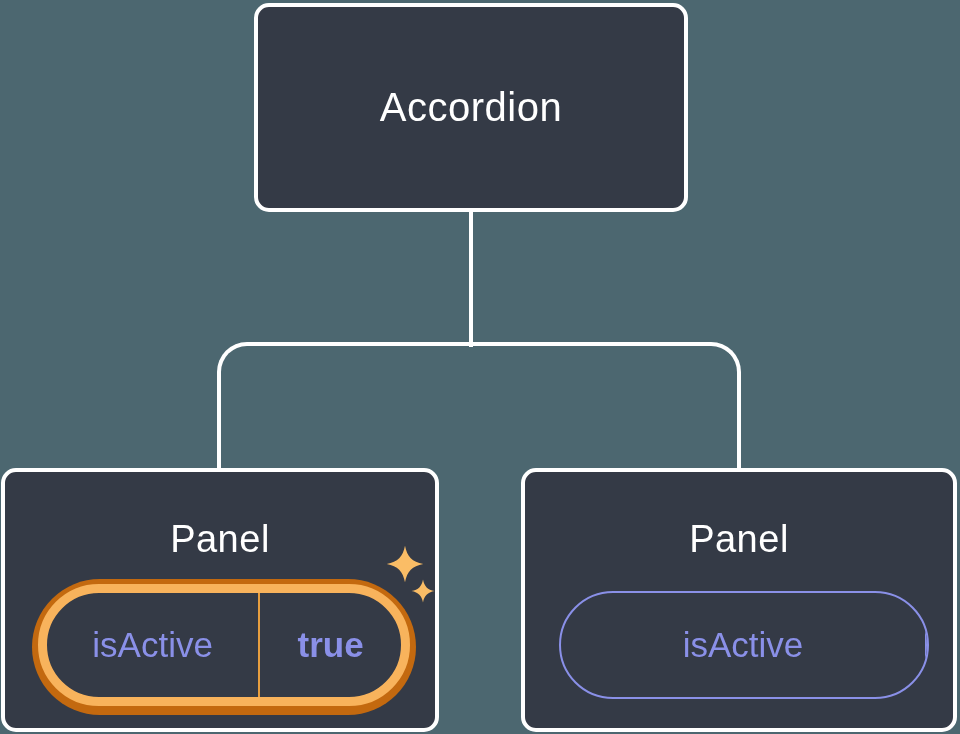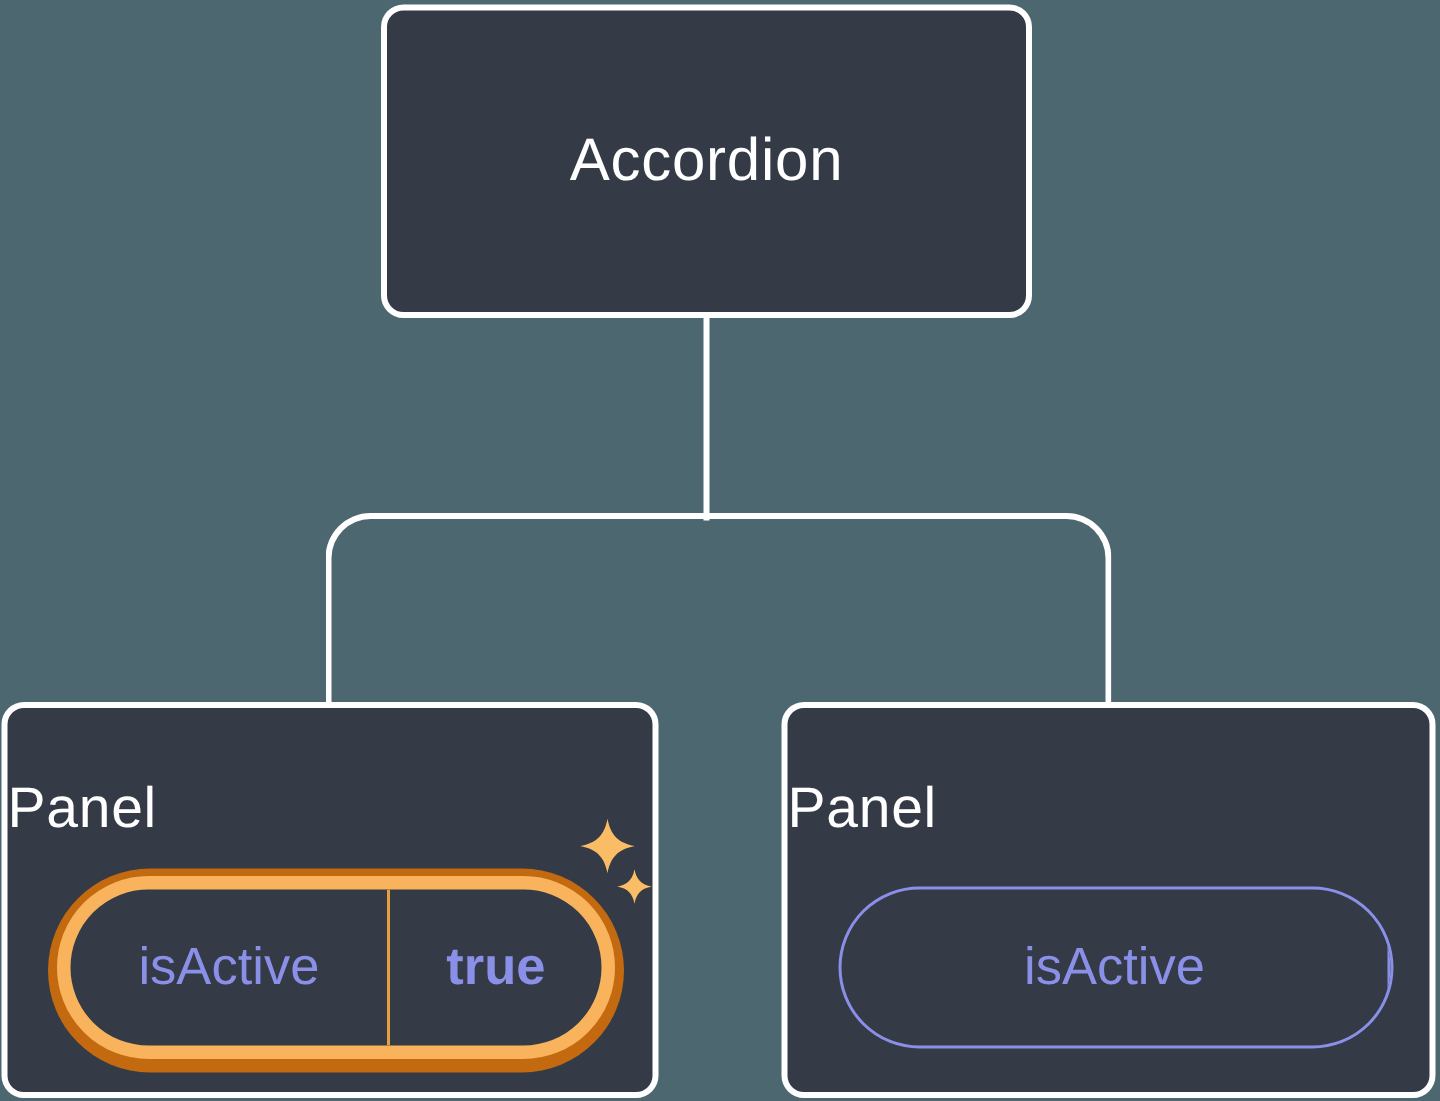--- a/index.html
+++ b/index.html
@@ -31,7 +31,7 @@
   .card.panel{top:468px;width:438px;height:264px;}
   .card.panel.left{left:1px;}
   .card.panel.right{left:521px;width:436px;}
-  .panel-label{position:absolute;top:48px;left:0;width:100%;
+  .panel-label{position:absolute;top:48px;left:0;width:100%;text-align:center;
     color:var(--text-primary);font-size:38px;font-weight:500;line-height:38px;letter-spacing:.5px;}
 
   

